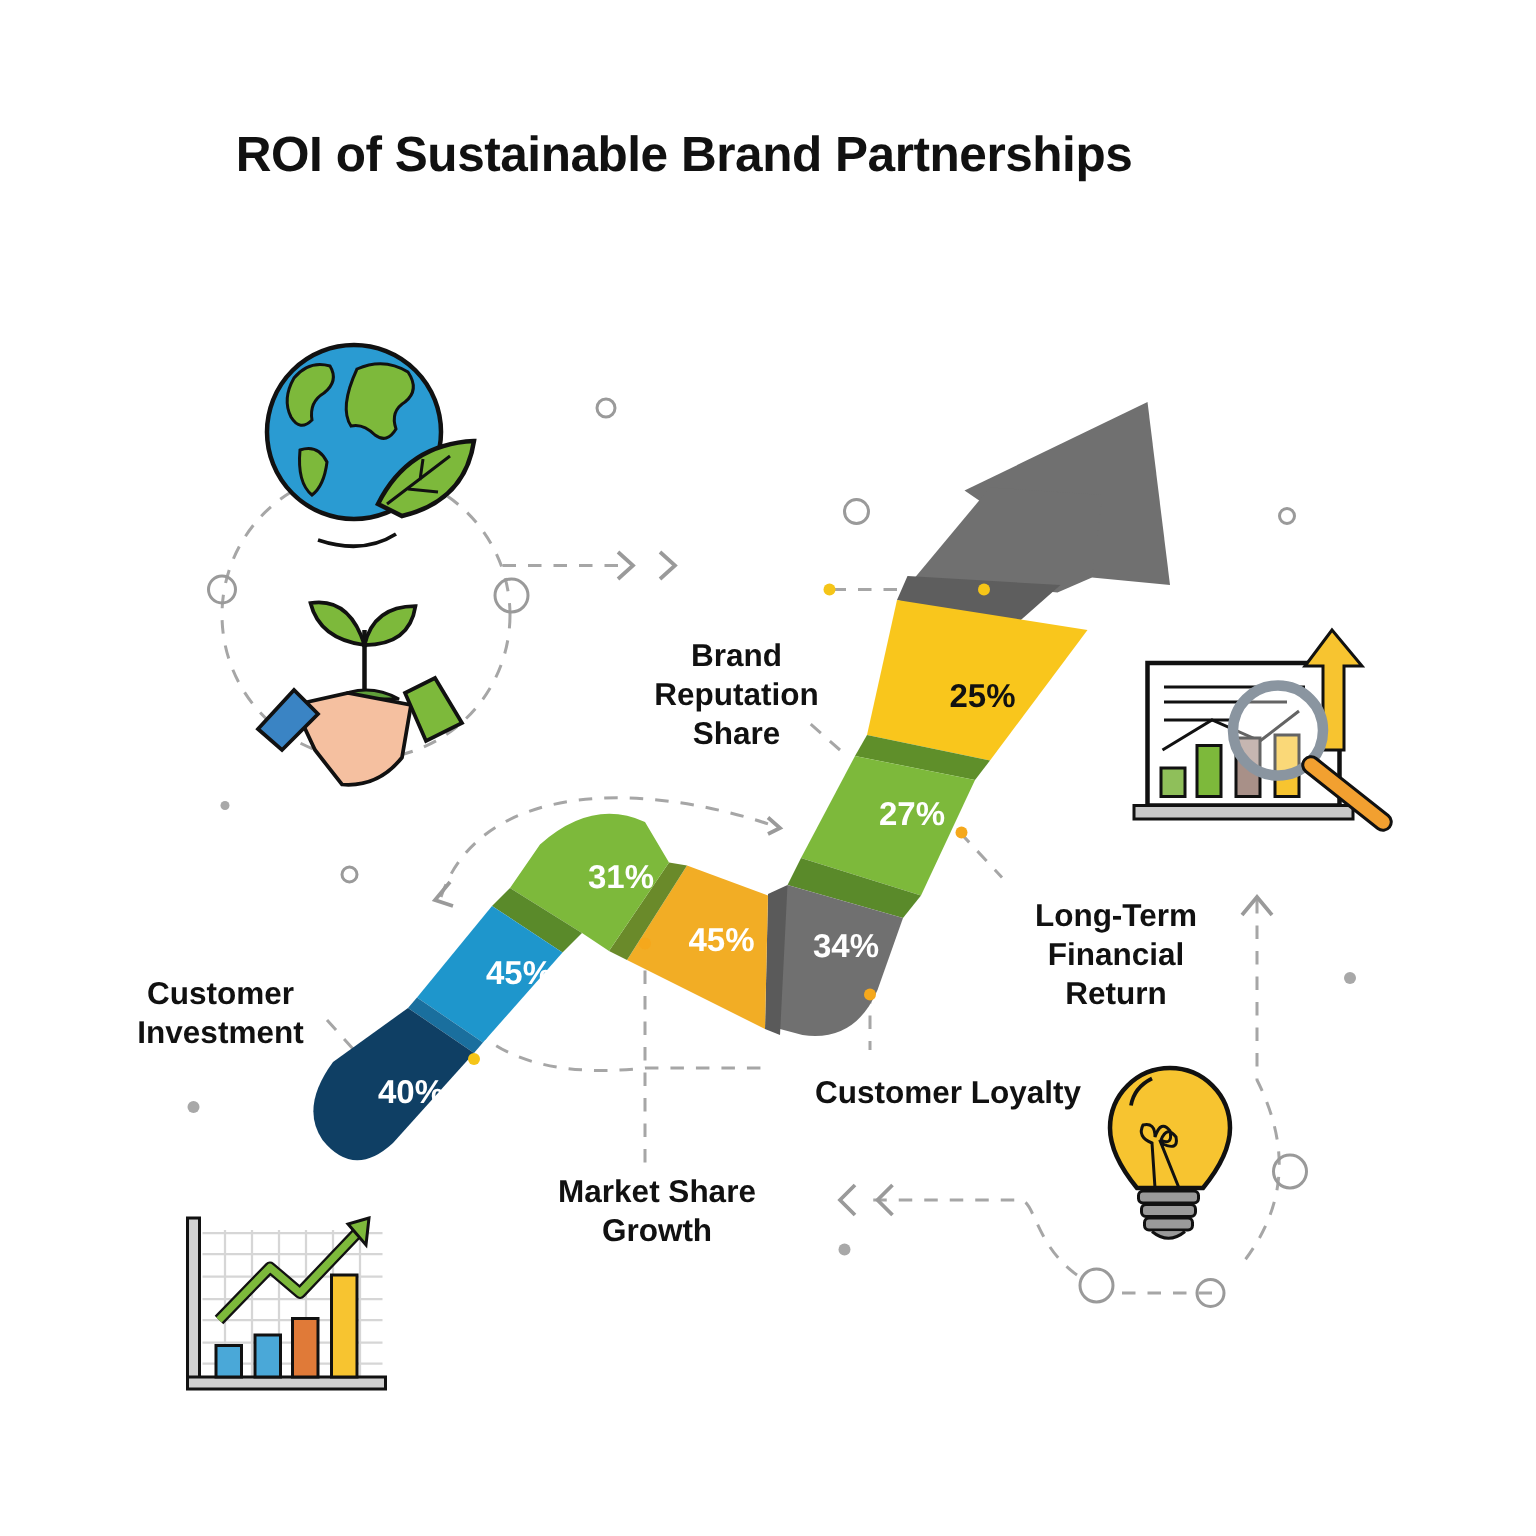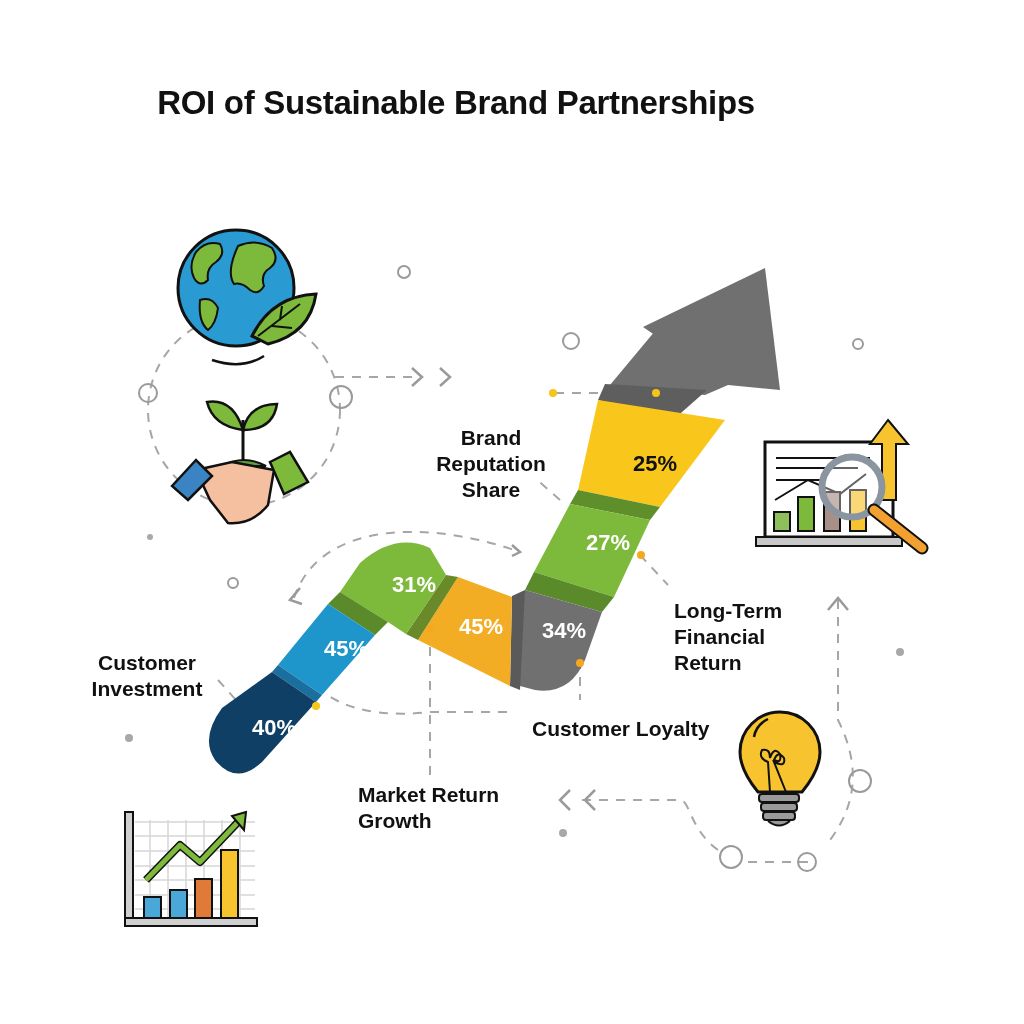--- a/index.html
+++ b/index.html
@@ -8,7 +8,7 @@
   #title { position: absolute; top: 84px; left: 0; width: 912px; text-align: center;
            font-size: 33px; font-weight: bold; letter-spacing: -0.3px; color: #111; }
   svg.stage { position: absolute; left: 0; top: 0; }
-  .lbl { position: absolute; font-size: 21px; font-weight: bold; line-height: 26px; color: #111; }
+  .lbl { position: absolute; font-size: 21px; font-weight: bold; line-height: 26px; color: #111; text-align: center; }
   .center { text-align: center; margin-top: 32px; }
   .pct { font-family: "Liberation Sans", sans-serif; font-weight: bold; font-size: 22px; }
 </style>

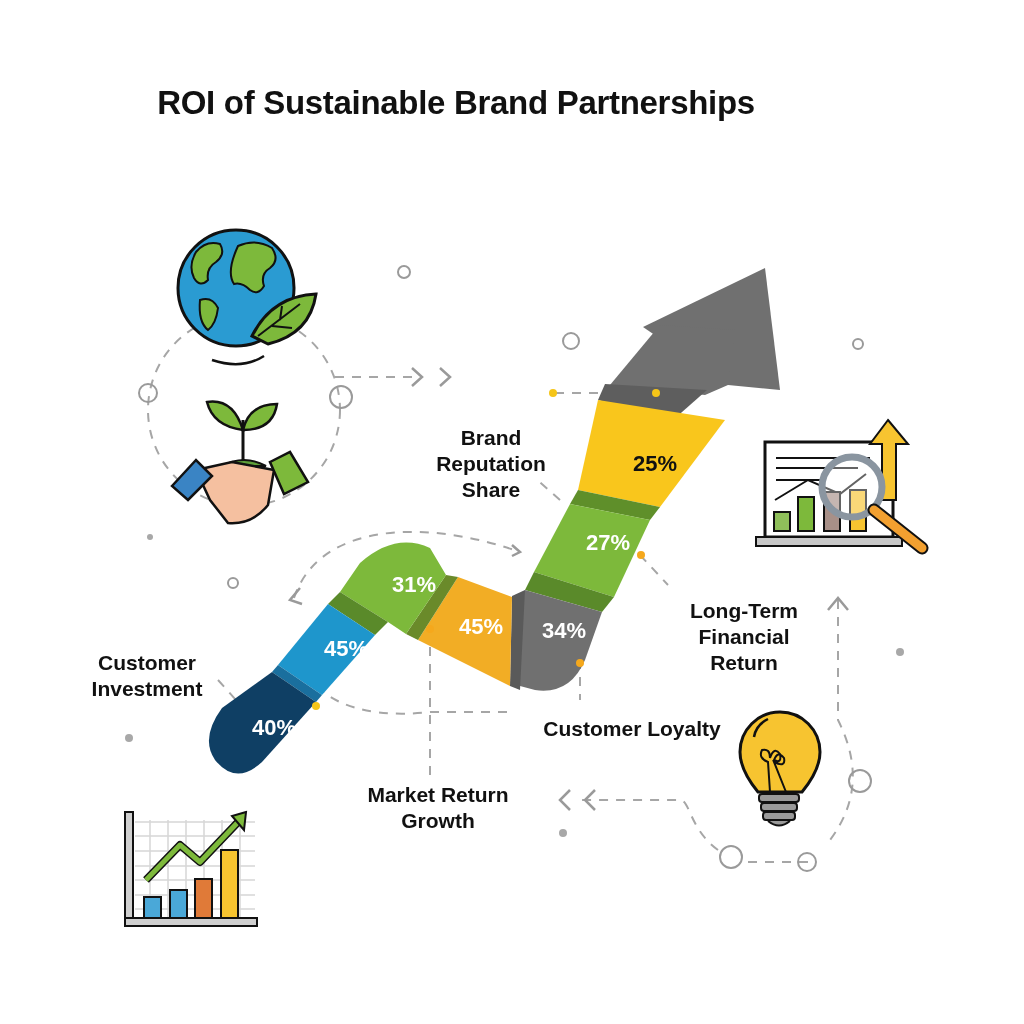--- a/index.html
+++ b/index.html
@@ -186,7 +186,7 @@
   <div>Customer Loyalty</div>
 </div>
 <div class="lbl" style="left:358px; top:782px; width:160px;">
-  <div>Market Return</div>
+  <div>Market Share</div>
   <div>Growth</div>
 </div>
 

